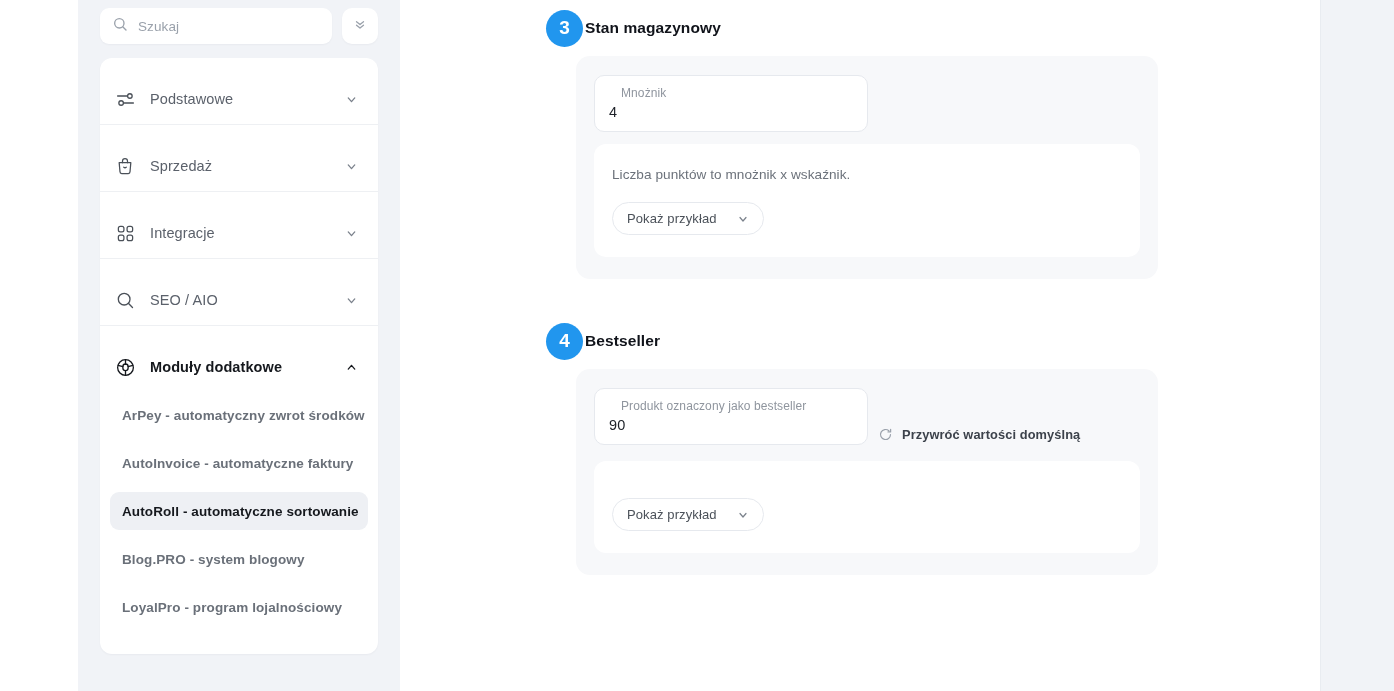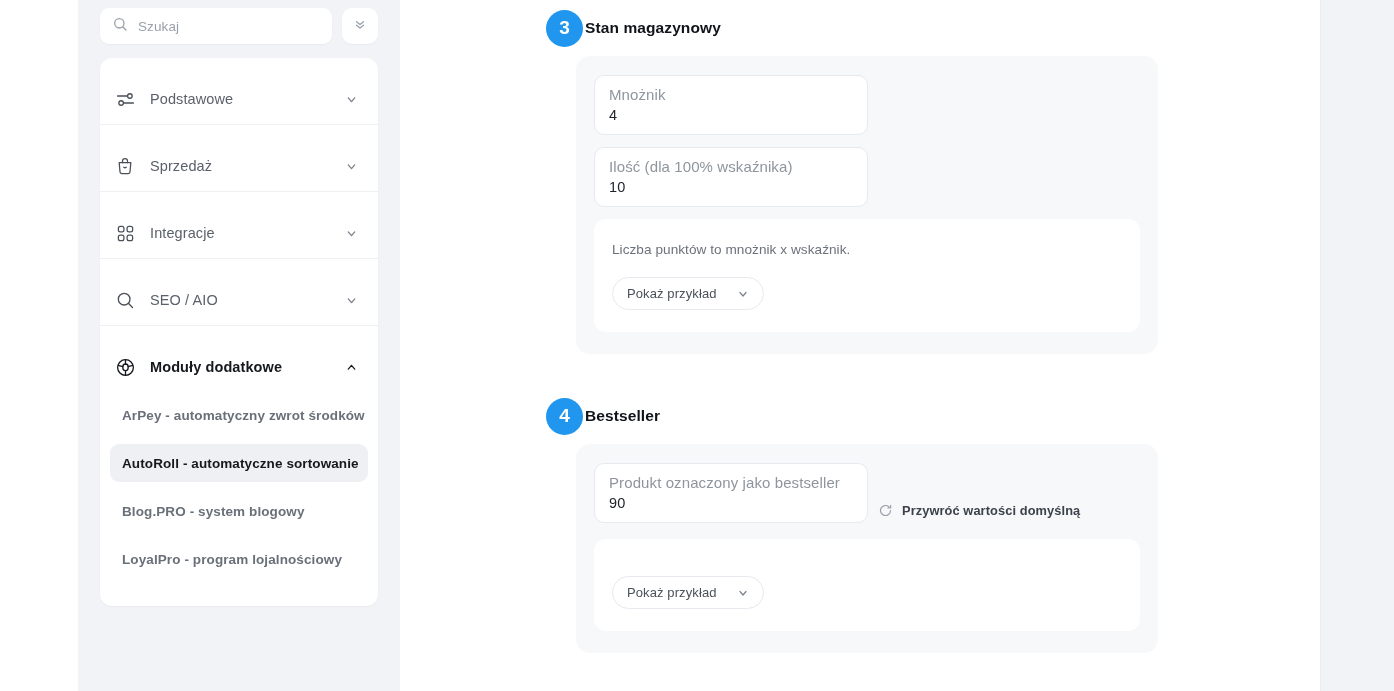--- a/index.html
+++ b/index.html
@@ -221,11 +221,12 @@
   }
 
   .field .flabel {
-    font-size: 15px;
+    font-size: 12px;
     color: #8f959e;
     letter-spacing: .1px;
     margin-bottom: 4px;
     display: block;
+    margin-left: 12px;
   }
 
   .field .fvalue {

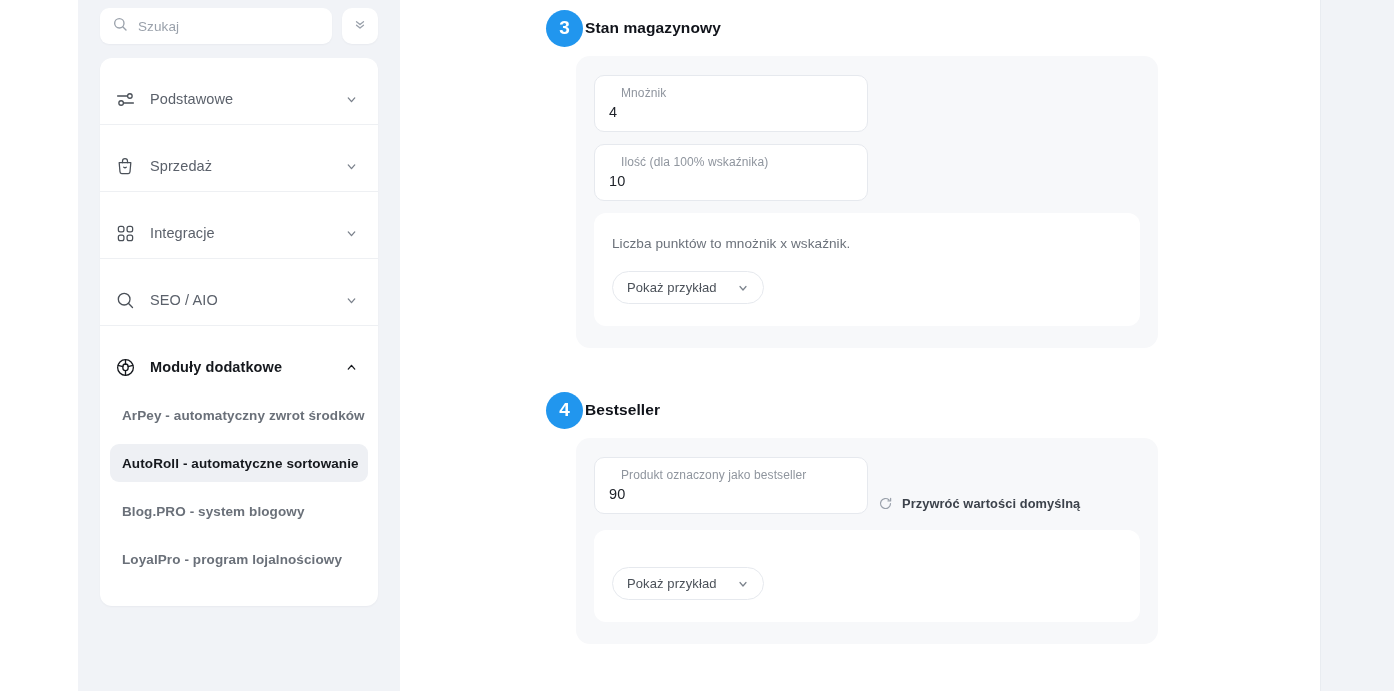--- a/index.html
+++ b/index.html
@@ -465,10 +465,6 @@
             <span class="fvalue">4</span>
           </div>
 
-          <div class="field">
-            <span class="flabel">Ilość (dla 100% wskaźnika)</span>
-            <span class="fvalue">10</span>
-          </div>
 
           <div class="info-card">
             <div class="info-text">Liczba punktów to mnożnik x wskaźnik.</div>

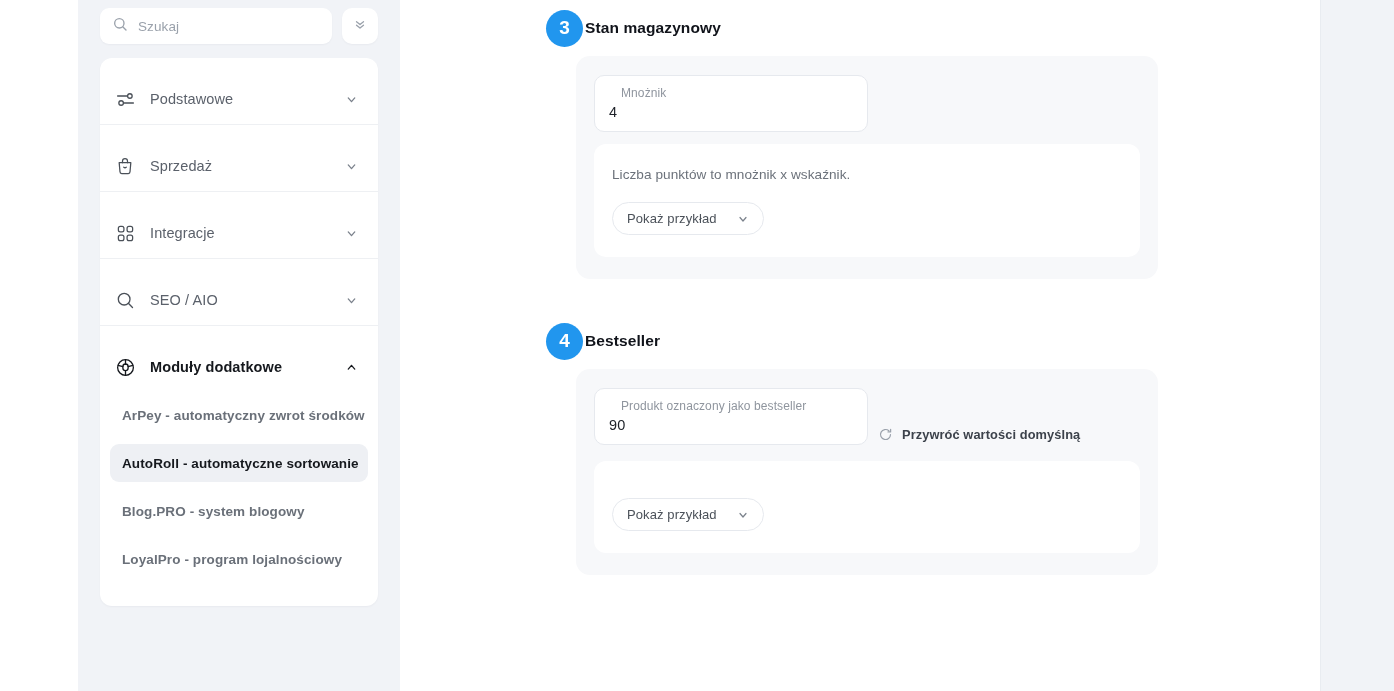--- a/index.html
+++ b/index.html
@@ -441,6 +441,7 @@
 
         <div class="sub-list">
           <div class="sub-item">ArPey - automatyczny zwrot środków</div>
+          <div class="sub-item">AutoInvoice - automatyczne faktury</div>
           <div class="sub-item active">AutoRoll - automatyczne sortowanie</div>
           <div class="sub-item">Blog.PRO - system blogowy</div>
           <div class="sub-item">LoyalPro - program lojalnościowy</div>

